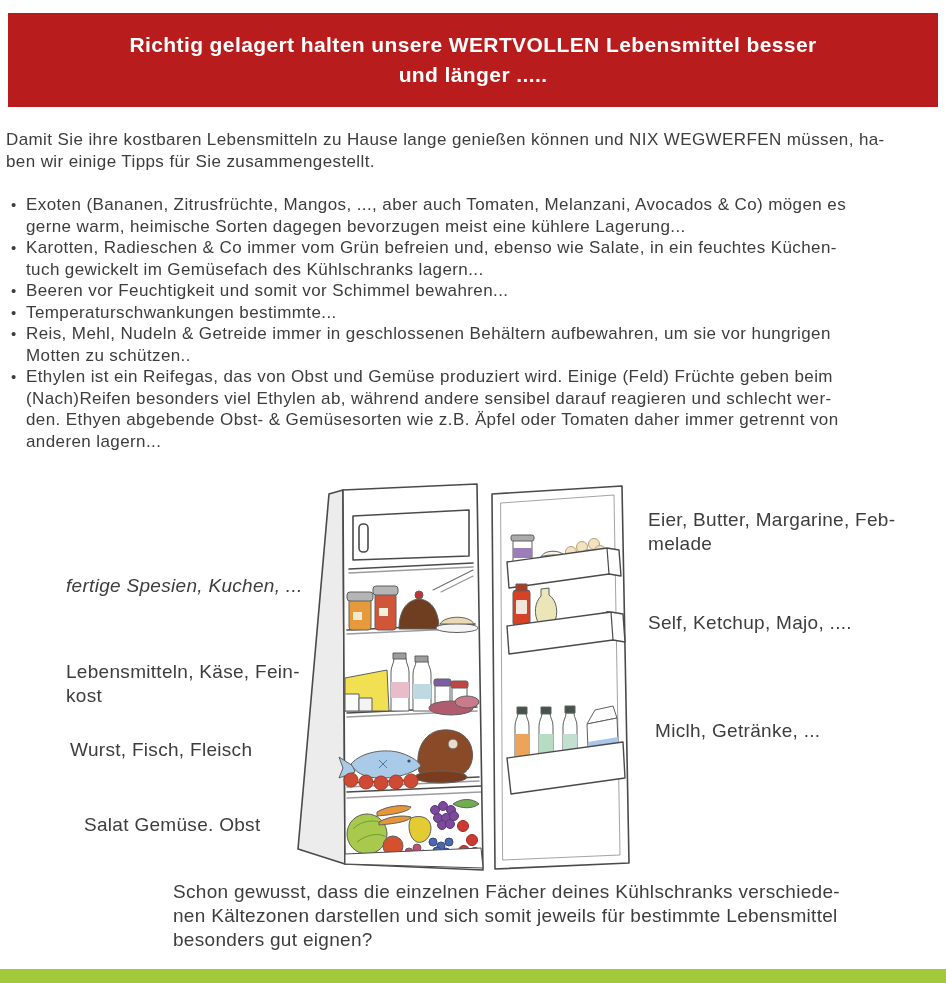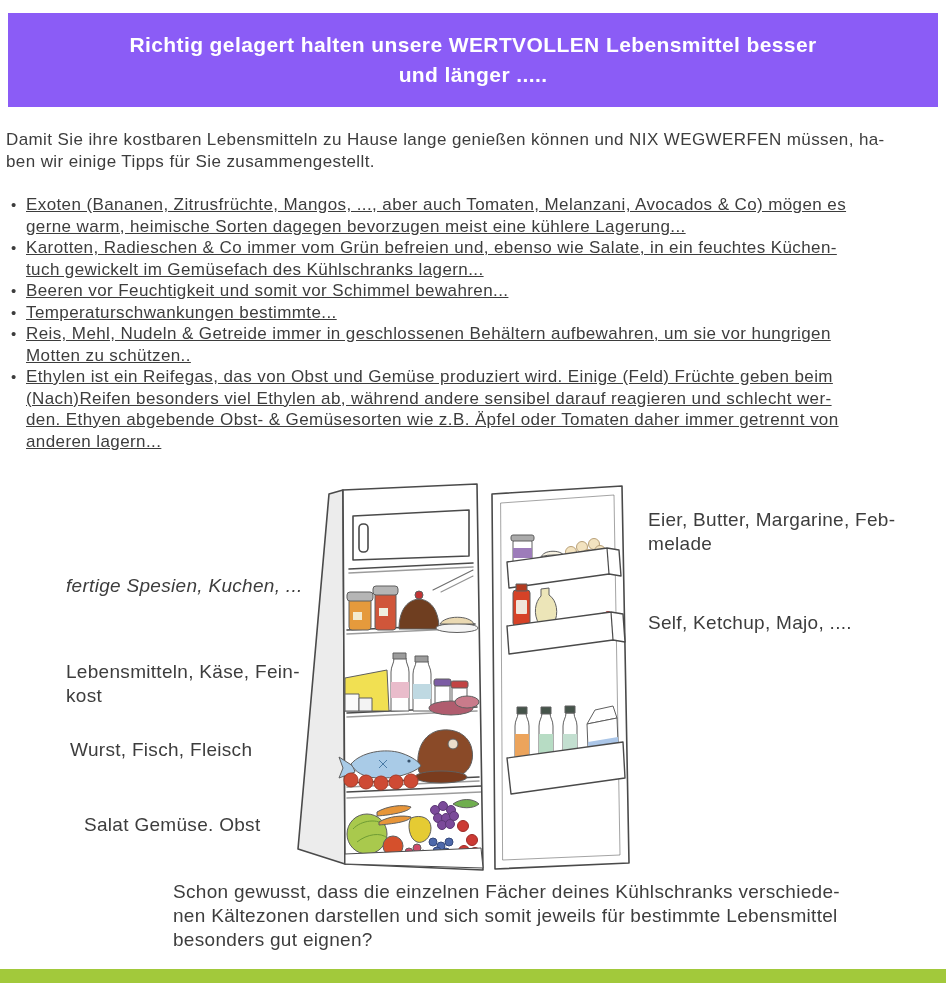--- a/index.html
+++ b/index.html
@@ -9,7 +9,7 @@
     font-family:"Liberation Sans",sans-serif;
   }
   .banner{
-    margin:13px 8px 0 8px;background:#8b5cf6;color:#ffffff;
+    margin:13px 8px 0 8px;background:#b91c1c;color:#ffffff;
     font-weight:bold;font-size:21px;line-height:30px;letter-spacing:.4px;
     text-align:center;padding:17px 21px;white-space:pre-line;box-sizing:border-box;
   }

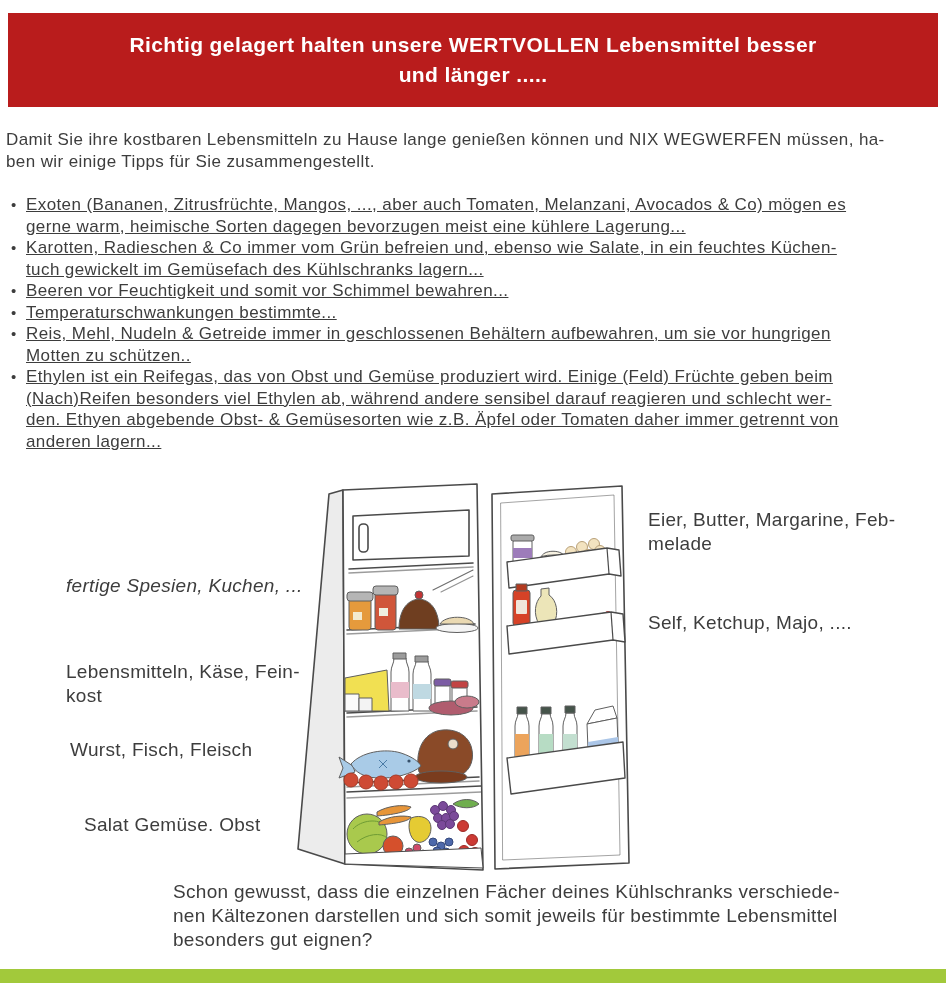--- a/index.html
+++ b/index.html
@@ -21,7 +21,7 @@
     margin:22px 8px 0 0;padding:0;list-style:none;
     font-size:17px;line-height:21.5px;letter-spacing:.4px;
   }
-  ul.tips li{position:relative;padding-left:26px;white-space:pre-line;text-decoration:underline;}
+  ul.tips li{position:relative;padding-left:26px;white-space:pre-line;}
   ul.tips li::before{
     content:"\2022";position:absolute;left:11px;top:0;
     font-size:15px;color:#3d3d3d;

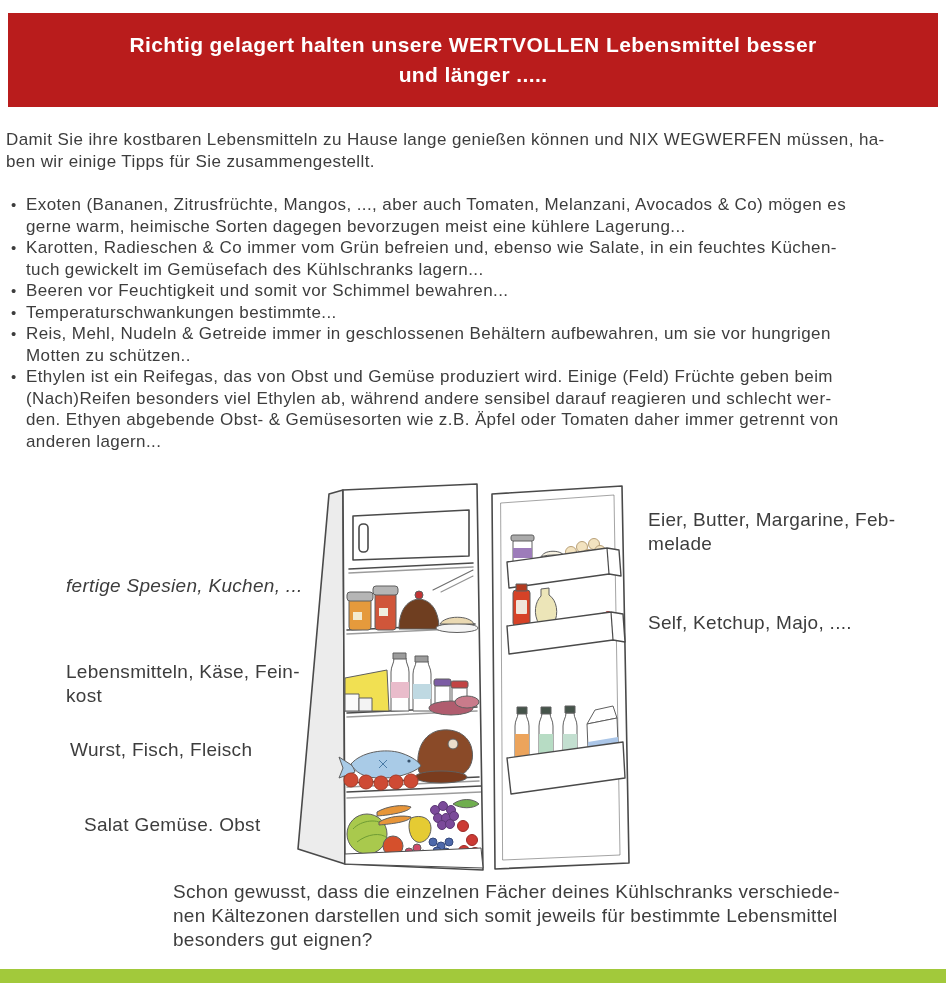--- a/index.html
+++ b/index.html
@@ -240,6 +240,7 @@
   <div class="flabel lab-r1">Eier, Butter, Margarine, Feb-
 melade</div>
   <div class="flabel lab-r2">Self, Ketchup, Majo, ....</div>
+  <div class="flabel lab-r3">Miclh, Getränke, ...</div>
 
   <div class="question">Schon gewusst, dass die einzelnen Fächer deines Kühlschranks verschiede-
 nen Kältezonen darstellen und sich somit jeweils für bestimmte Lebensmittel

